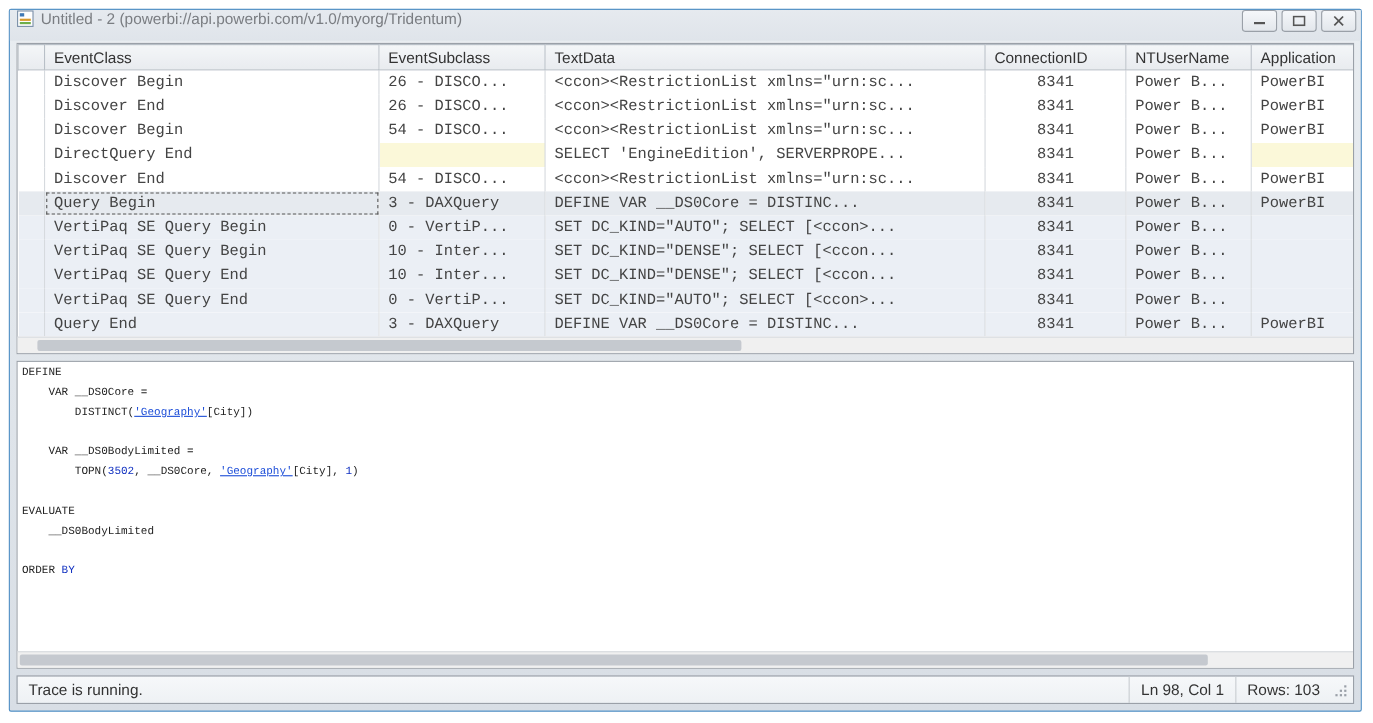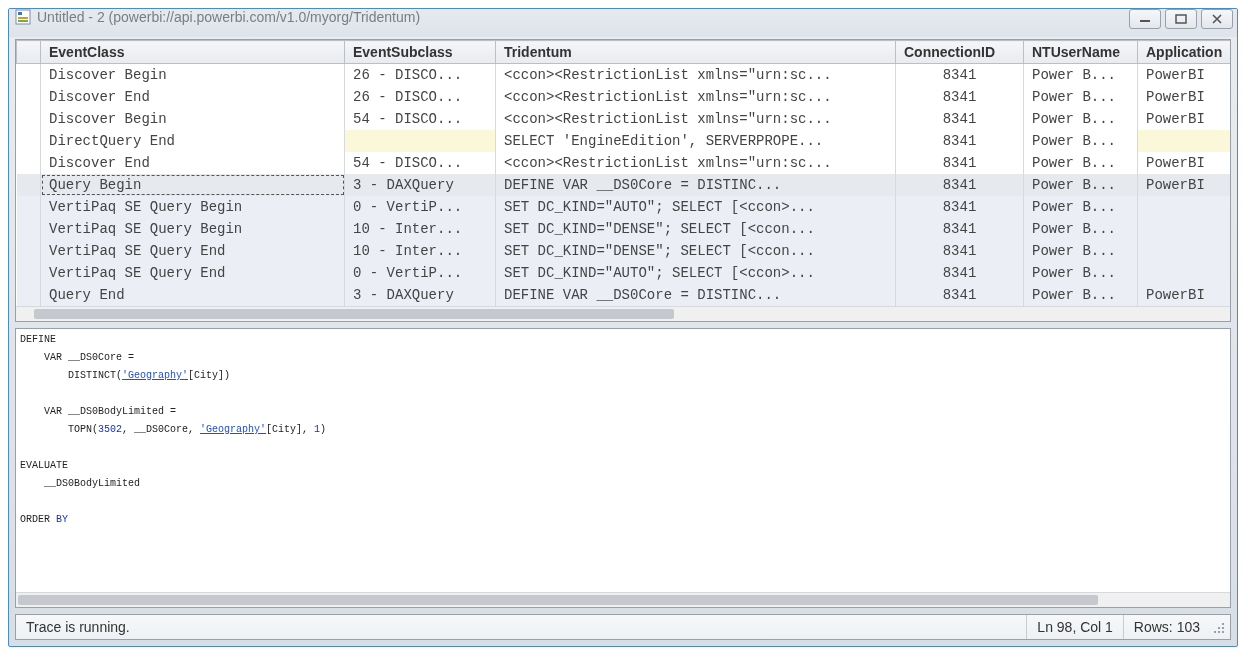--- a/index.html
+++ b/index.html
@@ -89,7 +89,7 @@
   table.trace thead th {
     font-family: "Segoe UI", Tahoma, Arial, sans-serif;
     font-size: 14px;
-    font-weight: bold;
+    font-weight: normal;
     text-align: left;
     background: linear-gradient(#f4f6f8, #e8ebef);
     border: 1px solid #b8bfc7;

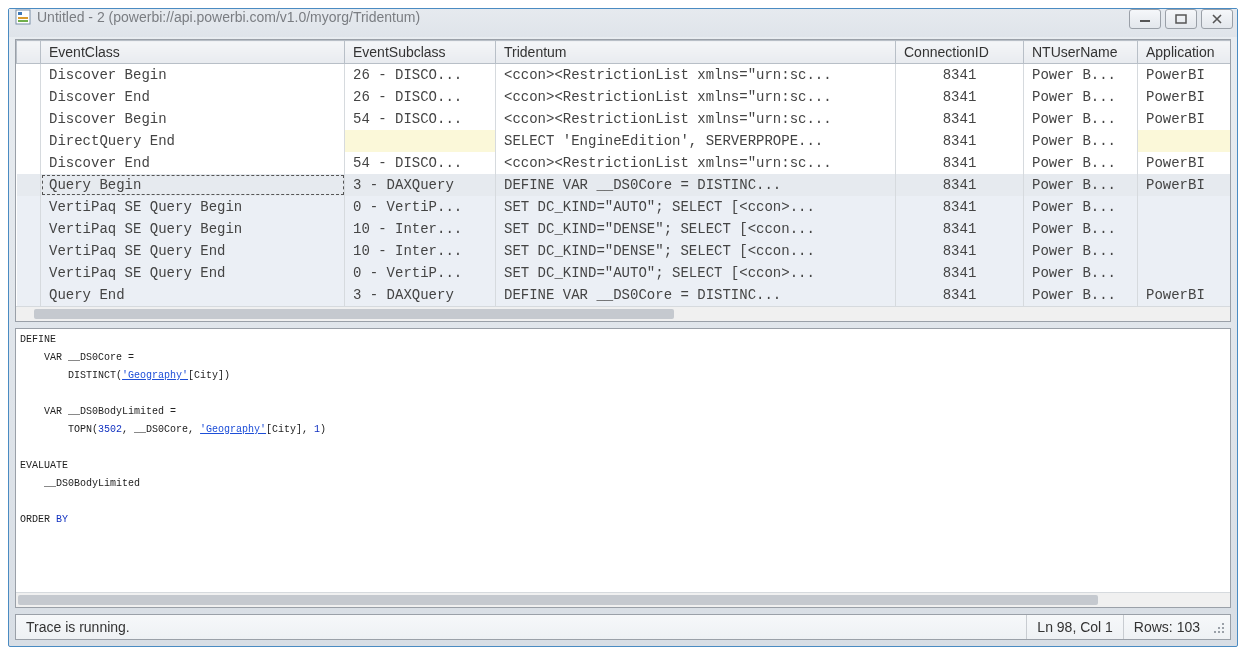--- a/index.html
+++ b/index.html
@@ -271,7 +271,7 @@
               <th></th>
               <th>EventClass</th>
               <th>EventSubclass</th>
-              <th>Tridentum</th>
+              <th>TextData</th>
               <th>ConnectionID</th>
               <th>NTUserName</th>
               <th>Application</th>

